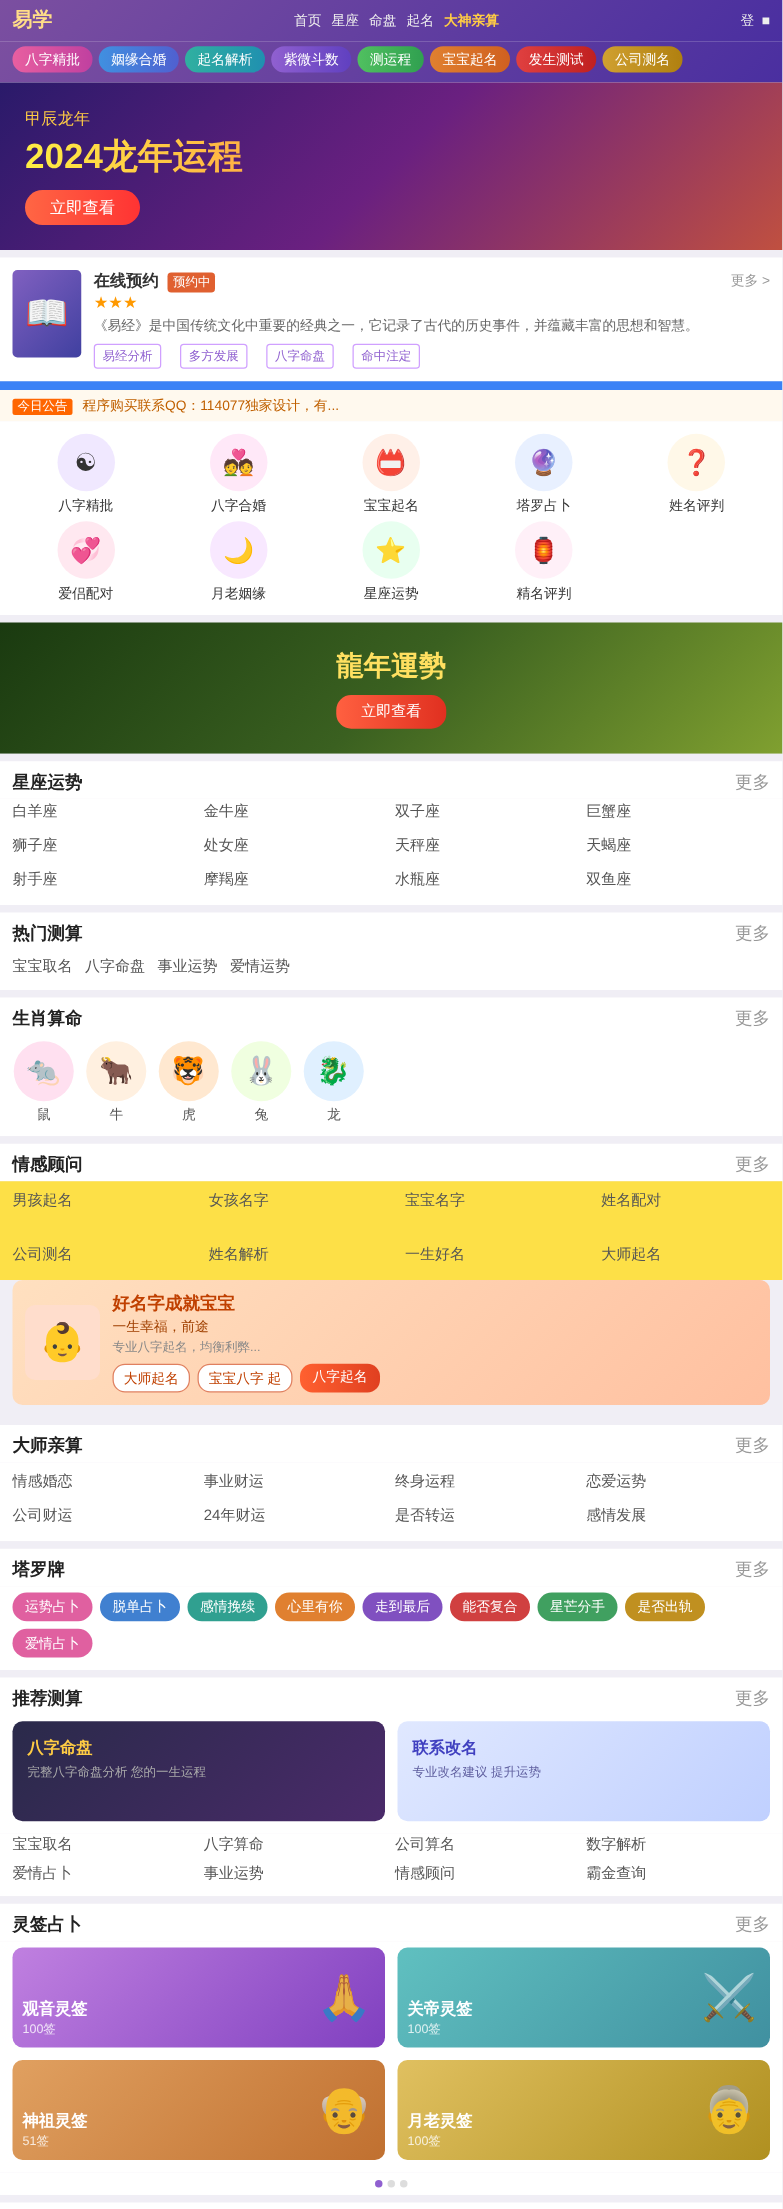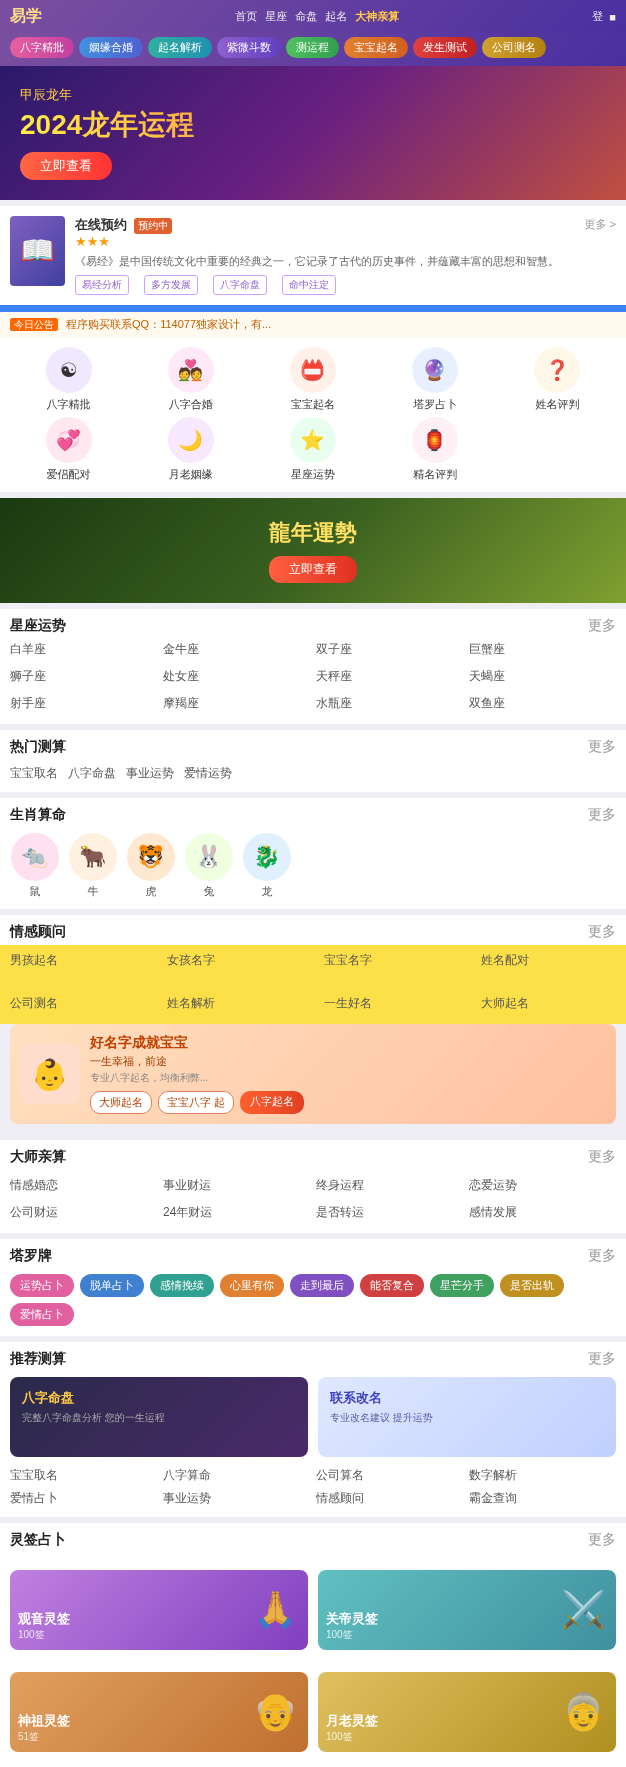--- a/index.html
+++ b/index.html
@@ -389,7 +389,6 @@
       padding: 8px;
       cursor: pointer;
       position: relative;
-      margin-top: 12px;
     }
     .lingzhan-card.purple { background: linear-gradient(135deg, #c080e0, #8040c0); }
     .lingzhan-card.teal { background: linear-gradient(135deg, #60c0c0, #4090a0); }

